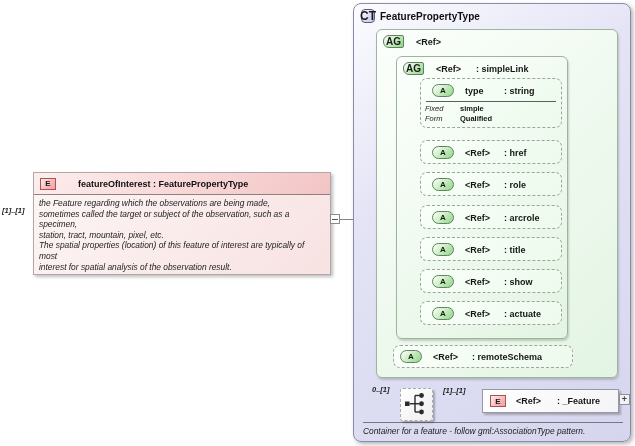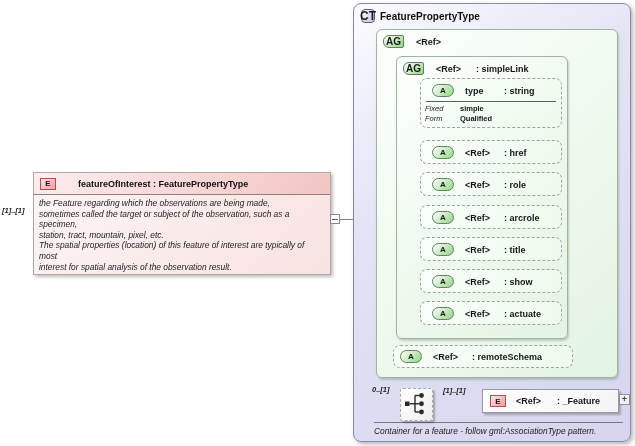--- a/index.html
+++ b/index.html
@@ -80,7 +80,7 @@
   .minus-box::before{content:"";display:block;width:6px;height:1px;background:#555;}
 
   
-  .ct-footer{position:absolute;left:20px;right:7px;bottom:5px;border-top:1px solid #77777f;
+  .ct-footer{position:absolute;left:9px;right:7px;bottom:5px;border-top:1px solid #77777f;
              padding-top:3px;font:italic 8.4px "Liberation Sans",sans-serif;color:#1c1c1c;
              white-space:nowrap;}
 </style>

